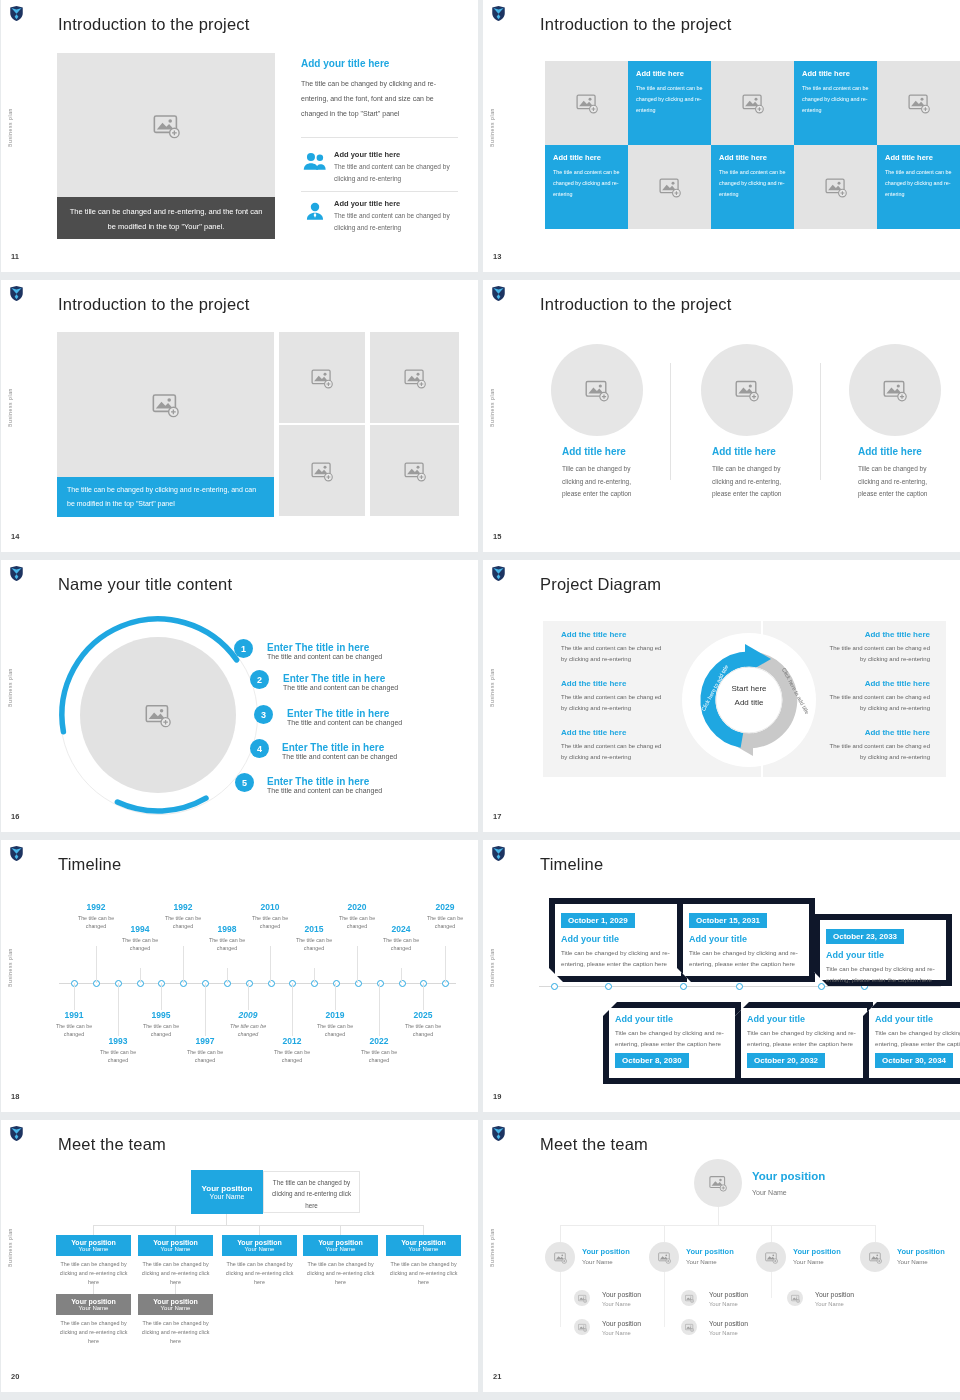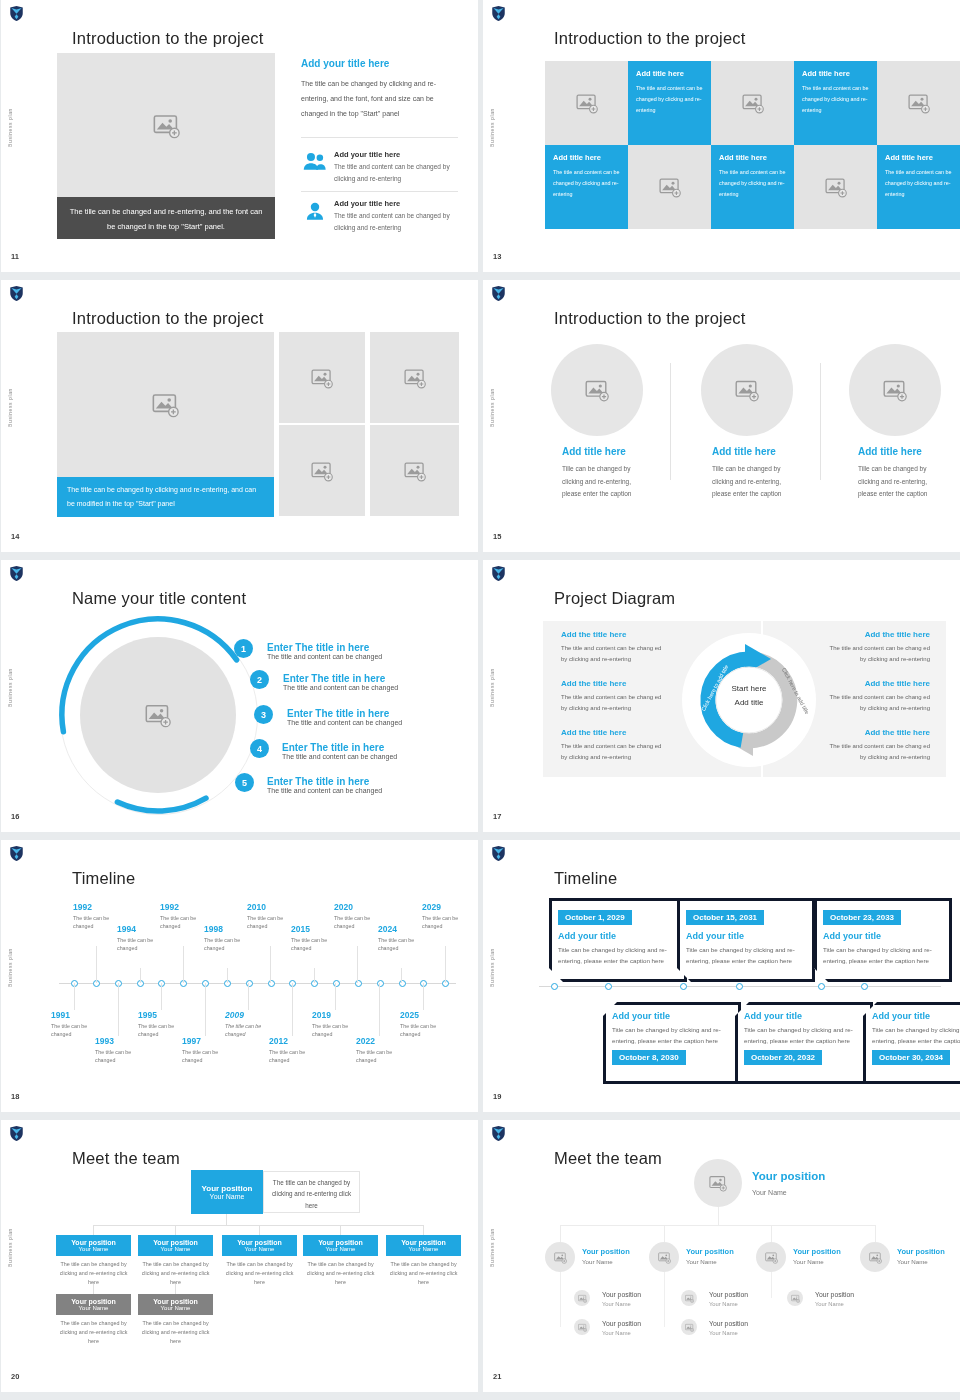--- a/index.html
+++ b/index.html
@@ -6,7 +6,7 @@
   body{width:960px;height:1400px;background:#e8ebed;font-family:"Liberation Sans",sans-serif;-webkit-font-smoothing:antialiased;}
   .deck{display:grid;grid-template-columns:477px 477px;grid-template-rows:repeat(5,272px);gap:8px 5px;padding:0 0 8px 1px;}
   .slide{position:relative;background:#fff;overflow:hidden;}
-  .stitle{position:absolute;left:57px;top:15px;margin:14px;font-size:16.5px;font-weight:400;color:#262626;letter-spacing:.2px;}
+  .stitle{position:absolute;left:57px;top:15px;margin:0;font-size:16.5px;font-weight:400;color:#262626;letter-spacing:.2px;}
   .logo{position:absolute;left:9px;top:6px;width:13px;height:15px;}
   .vlabel{position:absolute;left:6px;top:108px;writing-mode:vertical-rl;transform:rotate(180deg);font-size:5px;color:#8a8a8a;letter-spacing:.6px;}
   .snum{position:absolute;left:10px;bottom:11px;font-size:7.5px;font-weight:bold;color:#3f3f3f;}

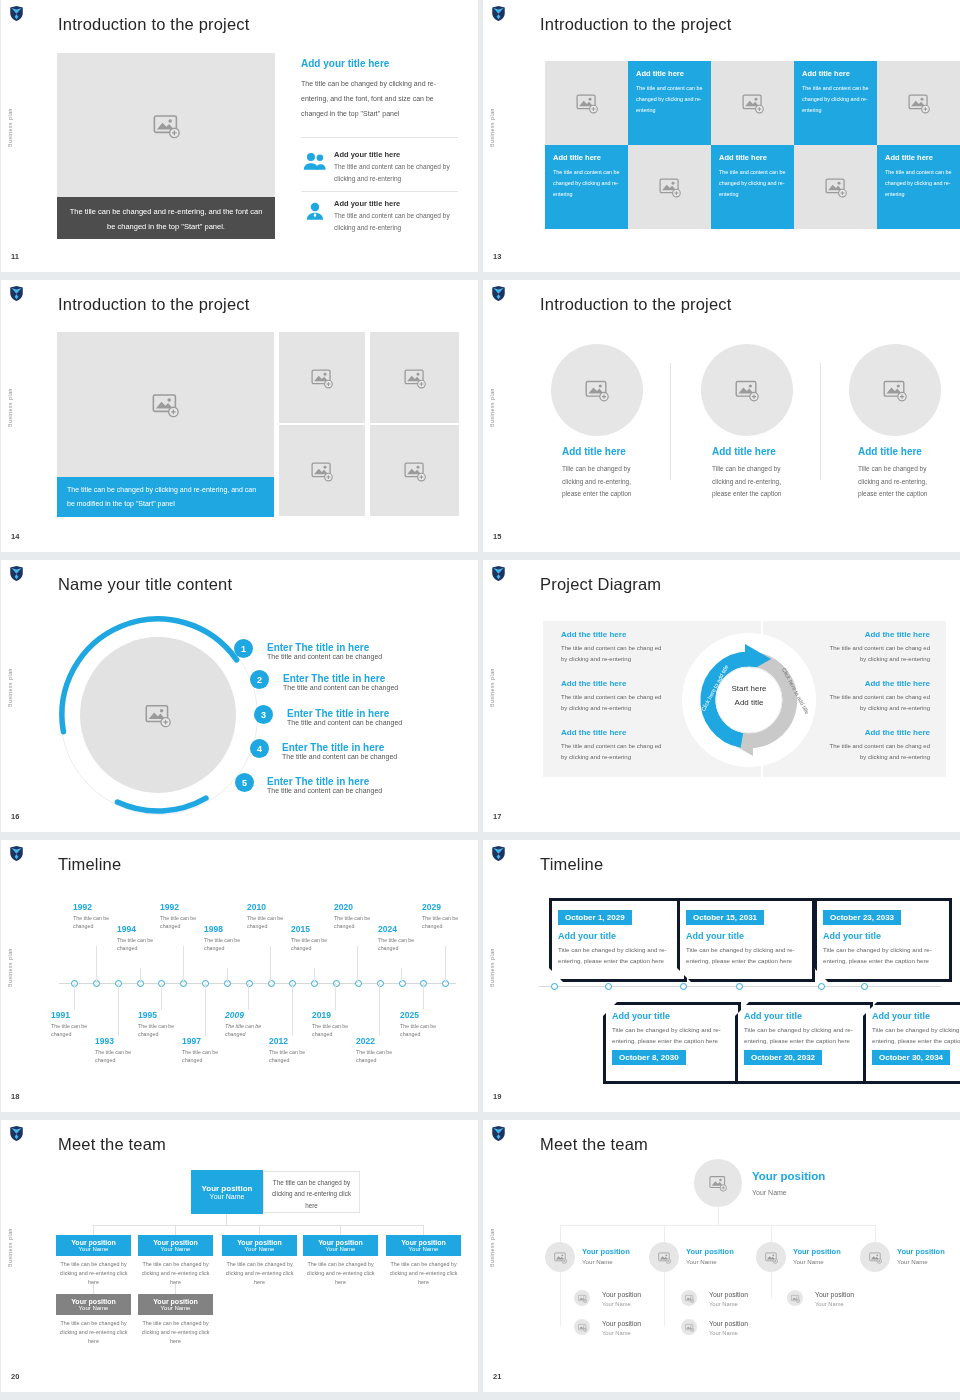--- a/index.html
+++ b/index.html
@@ -119,7 +119,7 @@
           <use href="#i-img"></use>
         </svg>
     </div>
-    <div class="darkcap" style="left:56px;top:197px;width:218px;height:42px;">The tille can be changed and re-entering, and the font can be changed in the top "Start" panel.</div>
+    <div class="darkcap" style="left:56px;top:197px;width:218px;height:42px;">The tille can be changed and re-entering, and the font can be modified in the top "Your" panel.</div>
     <div class="r12-head" style="left:300px;top:58px;">Add your title here</div>
     <div class="r12-body" style="left:300px;top:76px;width:158px;">The title can be changed by clicking and re-entering, and the font, font and size can be changed in the top "Start" panel</div>
     <div class="hairline" style="left:300px;top:137px;width:157px;height:1px;"></div>

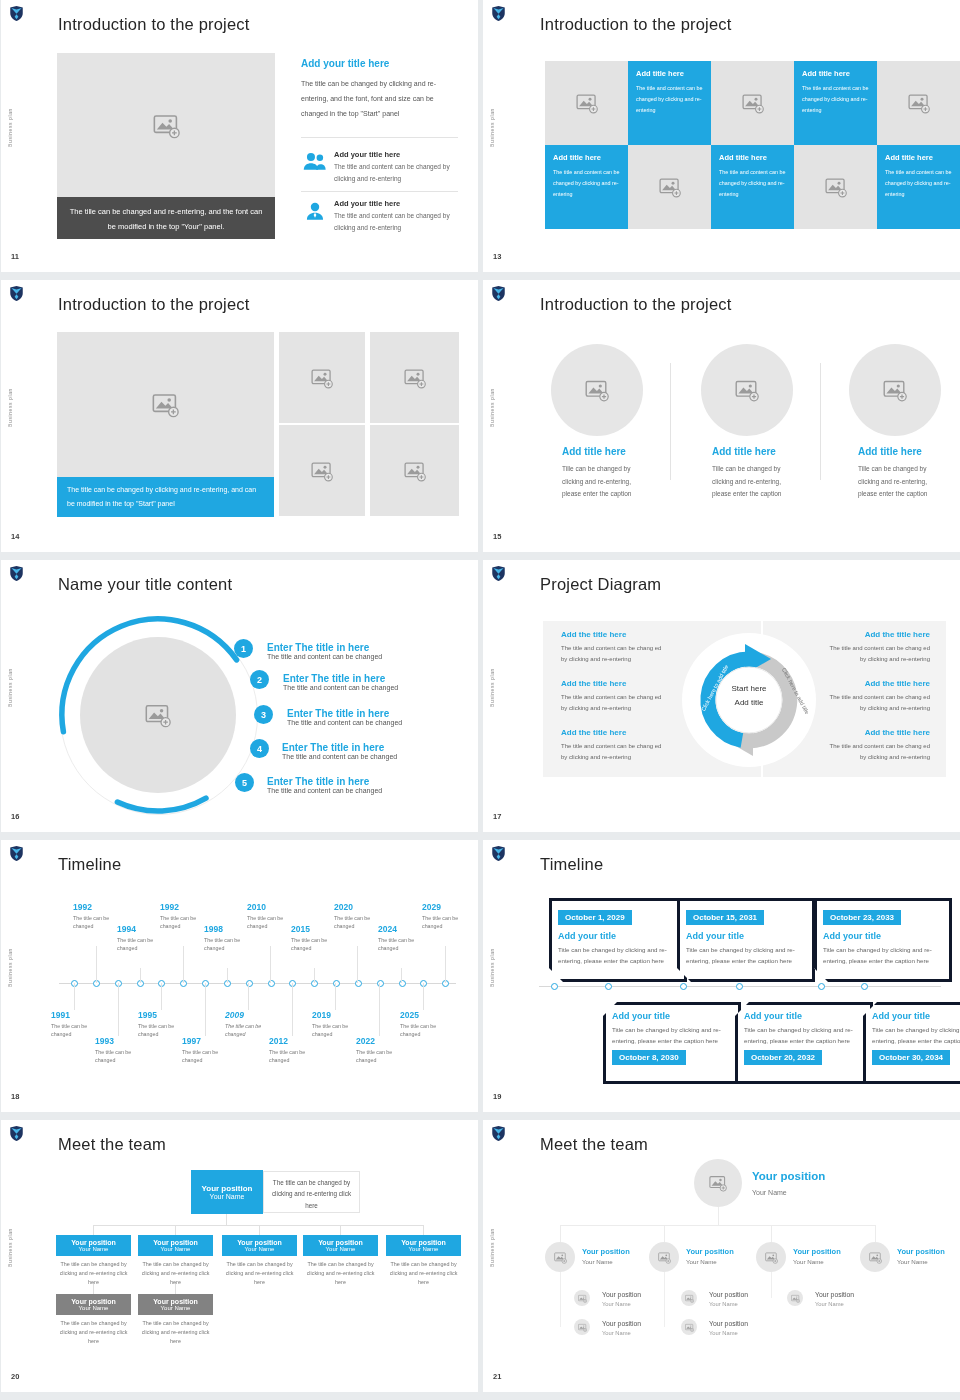--- a/index.html
+++ b/index.html
@@ -44,7 +44,7 @@
   
   .tl-line{position:absolute;height:1px;background:#d8d8d8;}
   .tl-dot{position:absolute;width:7px;height:7px;border-radius:50%;background:#fff;border:1.5px solid #2aa9e2;box-sizing:border-box;}
-  .tl-block{position:absolute;width:46px;height:44px;}
+  .tl-block{position:absolute;width:46px;text-align:center;height:44px;}
   .tl-block .yr{font-size:8.5px;font-weight:bold;color:#1fa7e1;margin-bottom:2px;}
   .tl-block .cp{font-size:5.3px;color:#777;line-height:1.6;}
   .tl-block:after{content:"";position:absolute;left:50%;width:1px;background:#e2e2e2;}

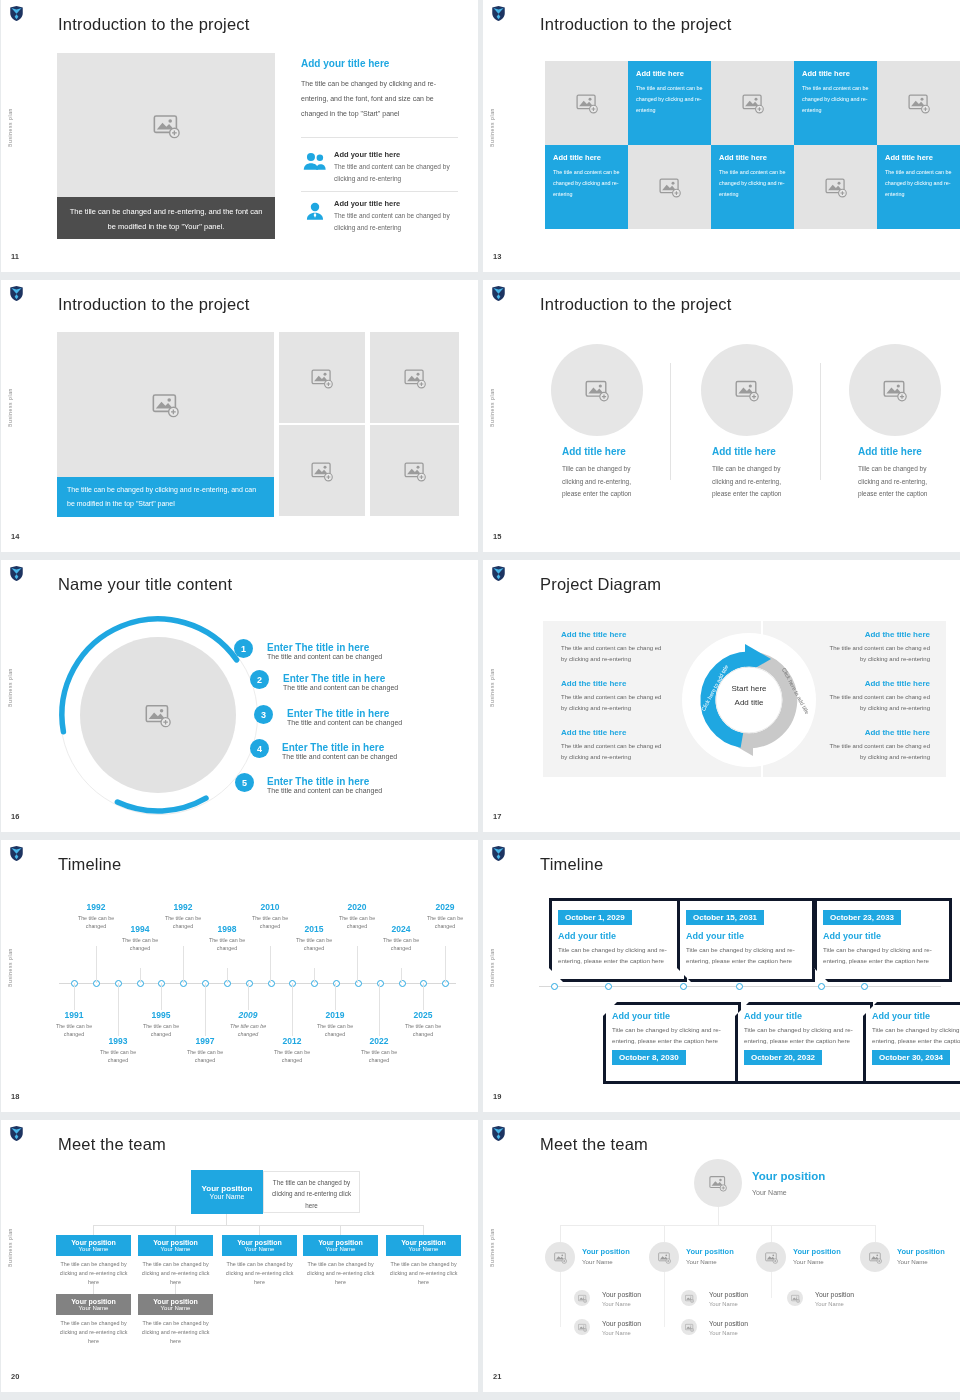--- a/index.html
+++ b/index.html
@@ -53,7 +53,7 @@
   .bl-a{top:170px;} .bl-a:after{top:-27px;height:27px;}
   .bl-b{top:196px;} .bl-b:after{top:-53px;height:53px;}
   
-  .t19{position:absolute;width:138px;border:3px solid #0f172a;background:#fff;padding:5px 6px;box-sizing:border-box;}
+  .t19{position:absolute;width:138px;border:6px solid #0f172a;background:#fff;padding:5px 6px;box-sizing:border-box;}
   .t19.up{clip-path:polygon(0 0,100% 0,100% 100%,14px 100%,0 calc(100% - 14px));}
   .t19.dn{clip-path:polygon(0 14px,14px 0,100% 0,100% 100%,0 100%);}
   .badge{display:inline-block;background:#1fa7e1;color:#fff;font-size:8px;font-weight:bold;padding:3px 7px;}

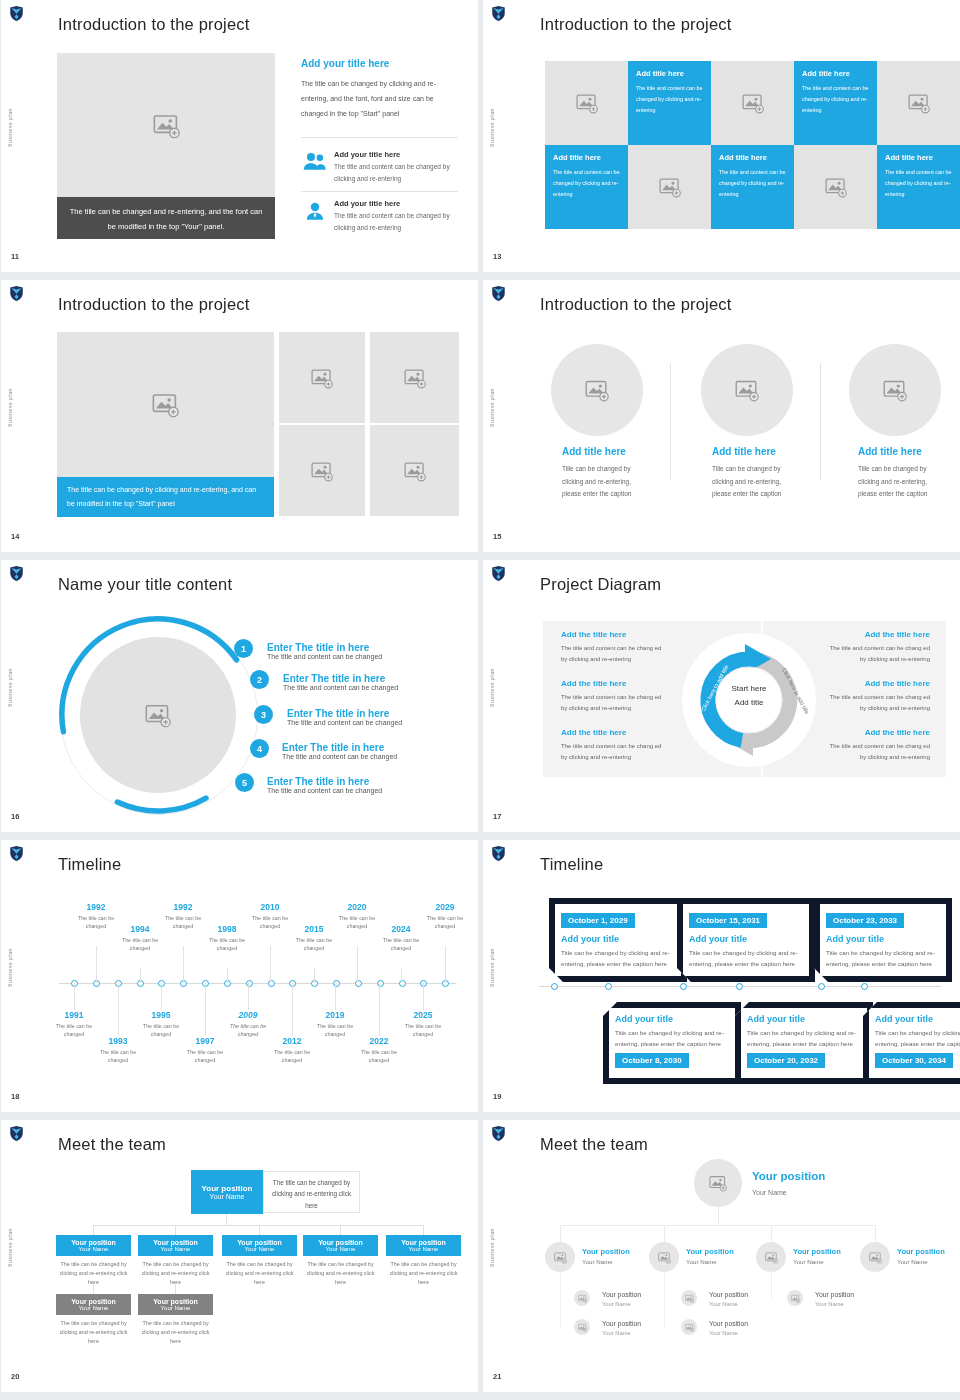--- a/index.html
+++ b/index.html
@@ -458,7 +458,7 @@
       <div class="hd">Add your title</div>
       <div class="bd">Title can be changed by clicking and re-entering, please enter the caption here</div>
     </div>
-    <div class="t19 up" style="left:331px;top:58px;height:84px;">
+    <div class="t19 up" style="left:331px;top:74px;height:72px;">
       <span class="badge">October 23, 2033</span>
       <div class="hd">Add your title</div>
       <div class="bd">Title can be changed by clicking and re-entering, please enter the caption here</div>

